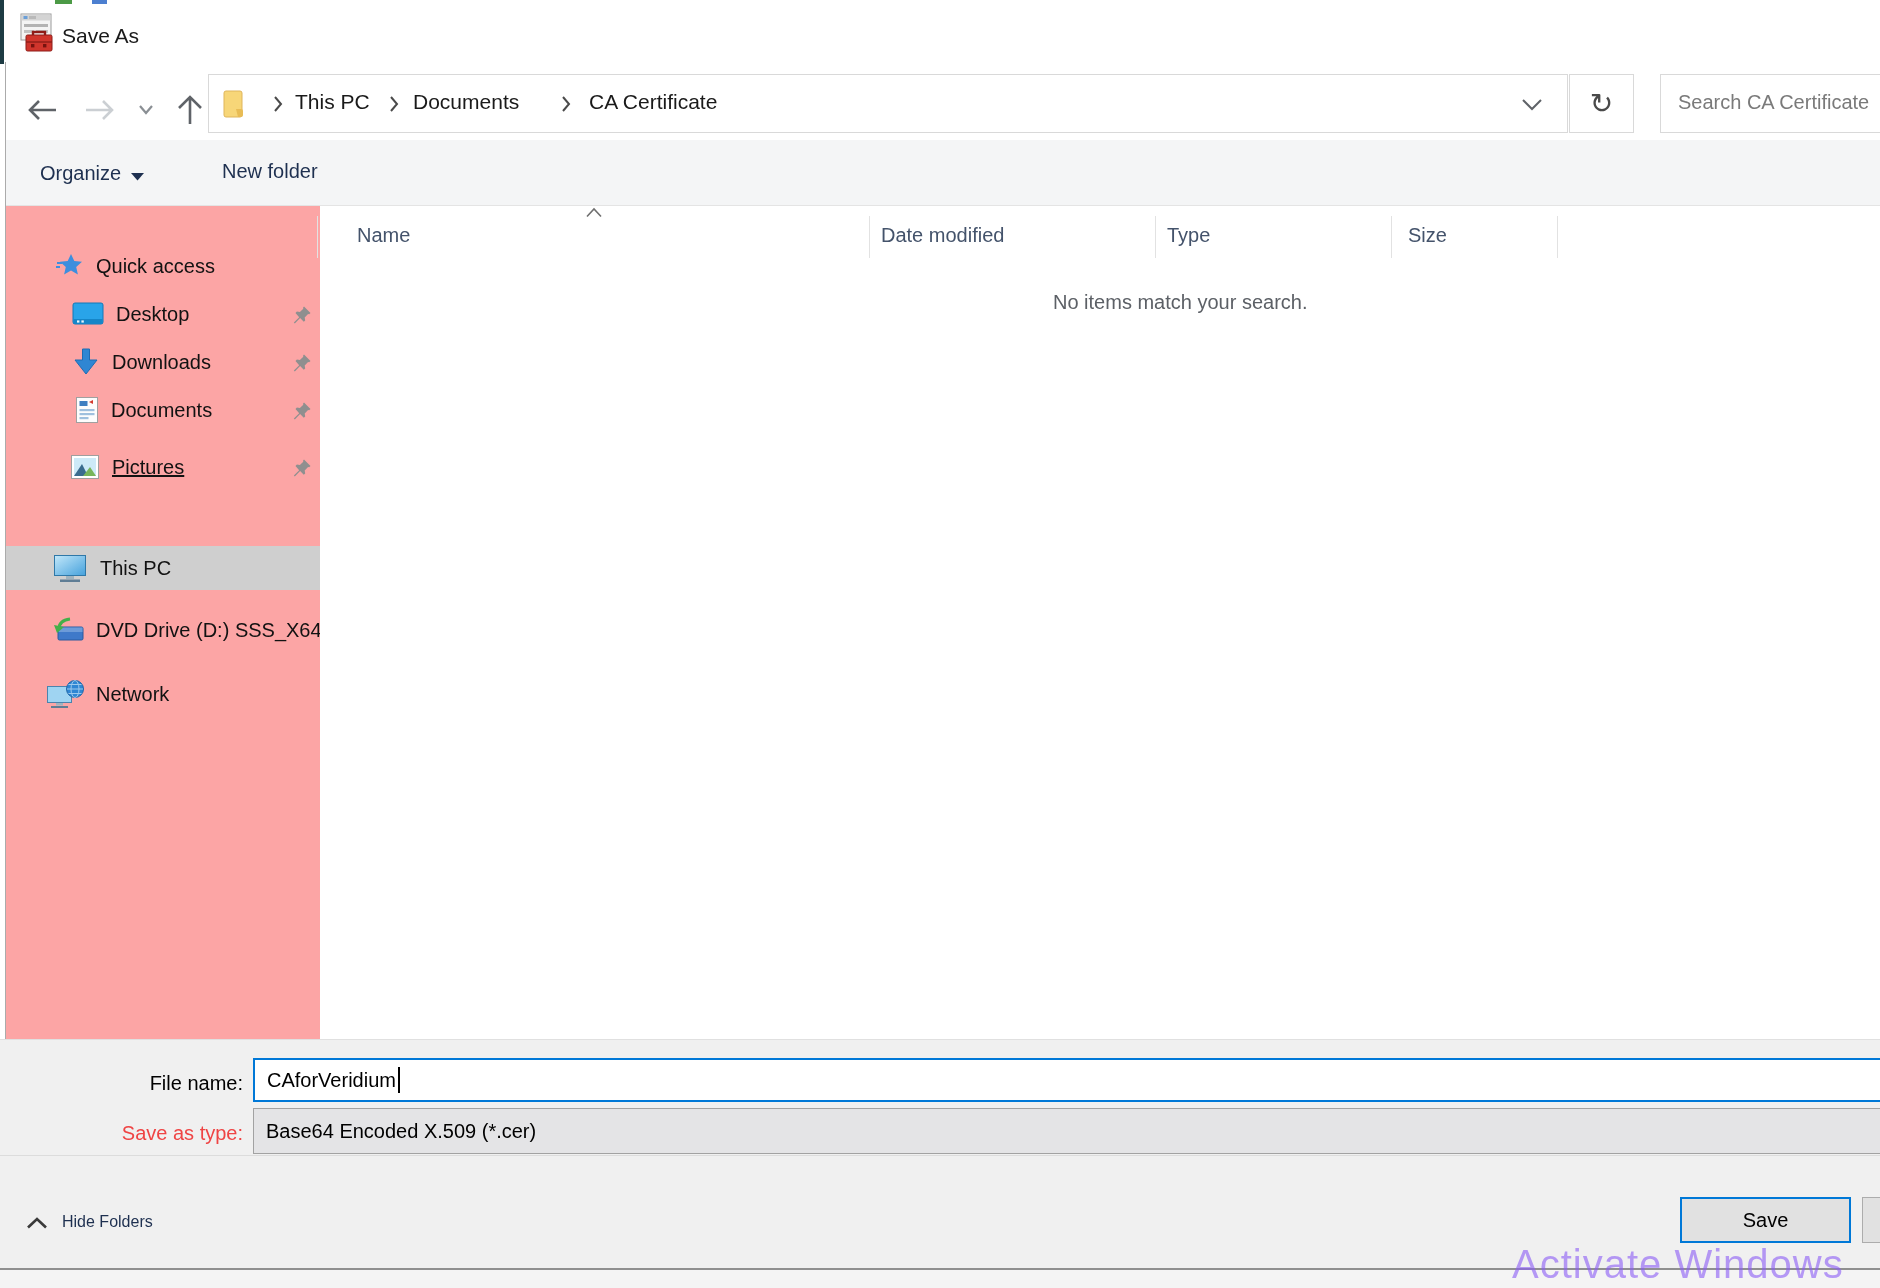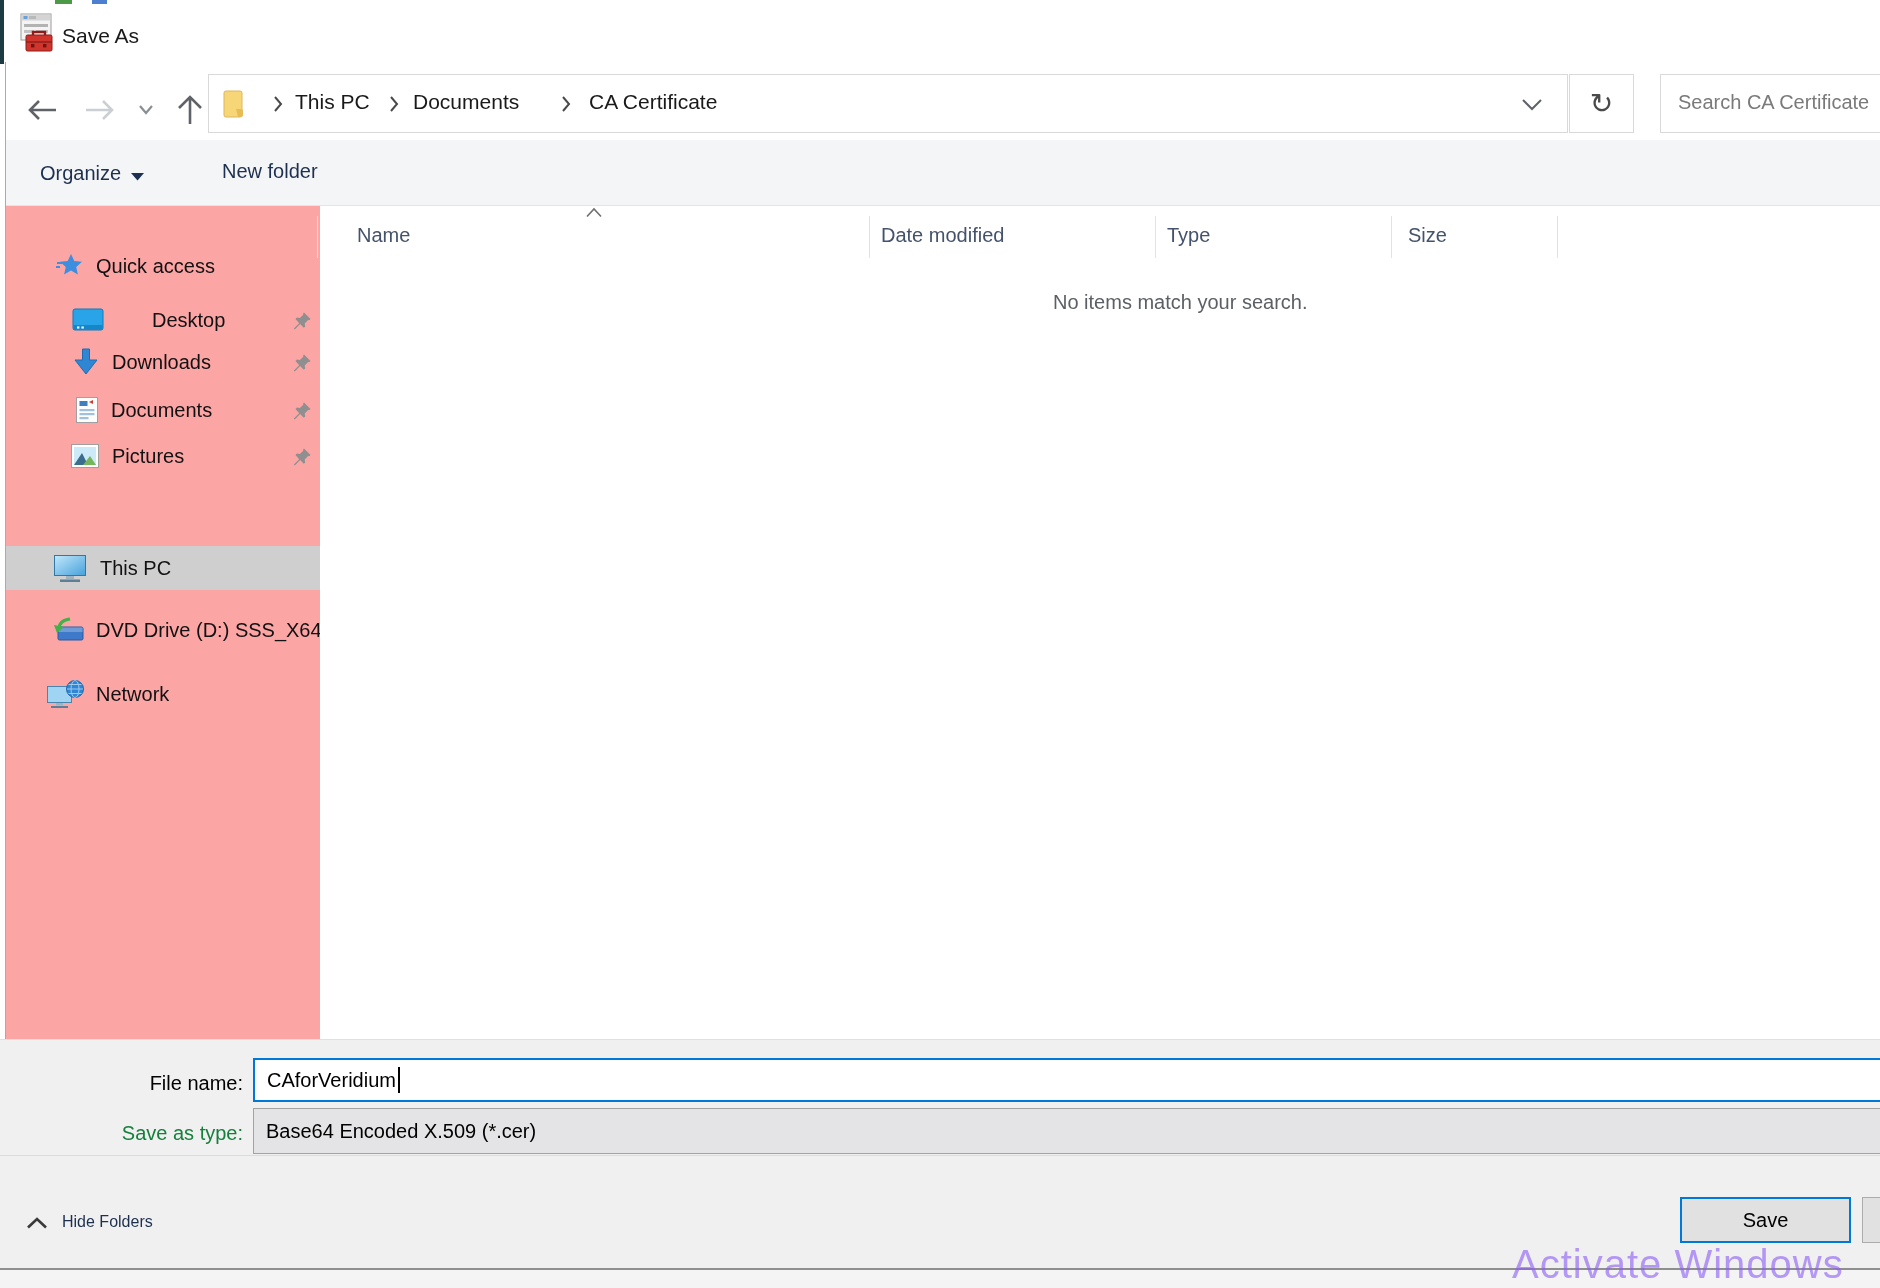--- a/index.html
+++ b/index.html
@@ -49,7 +49,7 @@
   .si .icon{flex:0 0 auto;display:flex;}
   .si .lbl{margin-left:12px;}
   .si-qa{top:38px;padding-left:50px;}
-  .si-desktop{top:92px;padding-left:66px;gap:36px;}
+  .si-desktop{top:86px;padding-left:66px;}
   .si-downloads{top:134px;padding-left:66px;}
   .si-documents{top:182px;padding-left:69px;}
   .si-pictures{top:228px;padding-left:64px;}

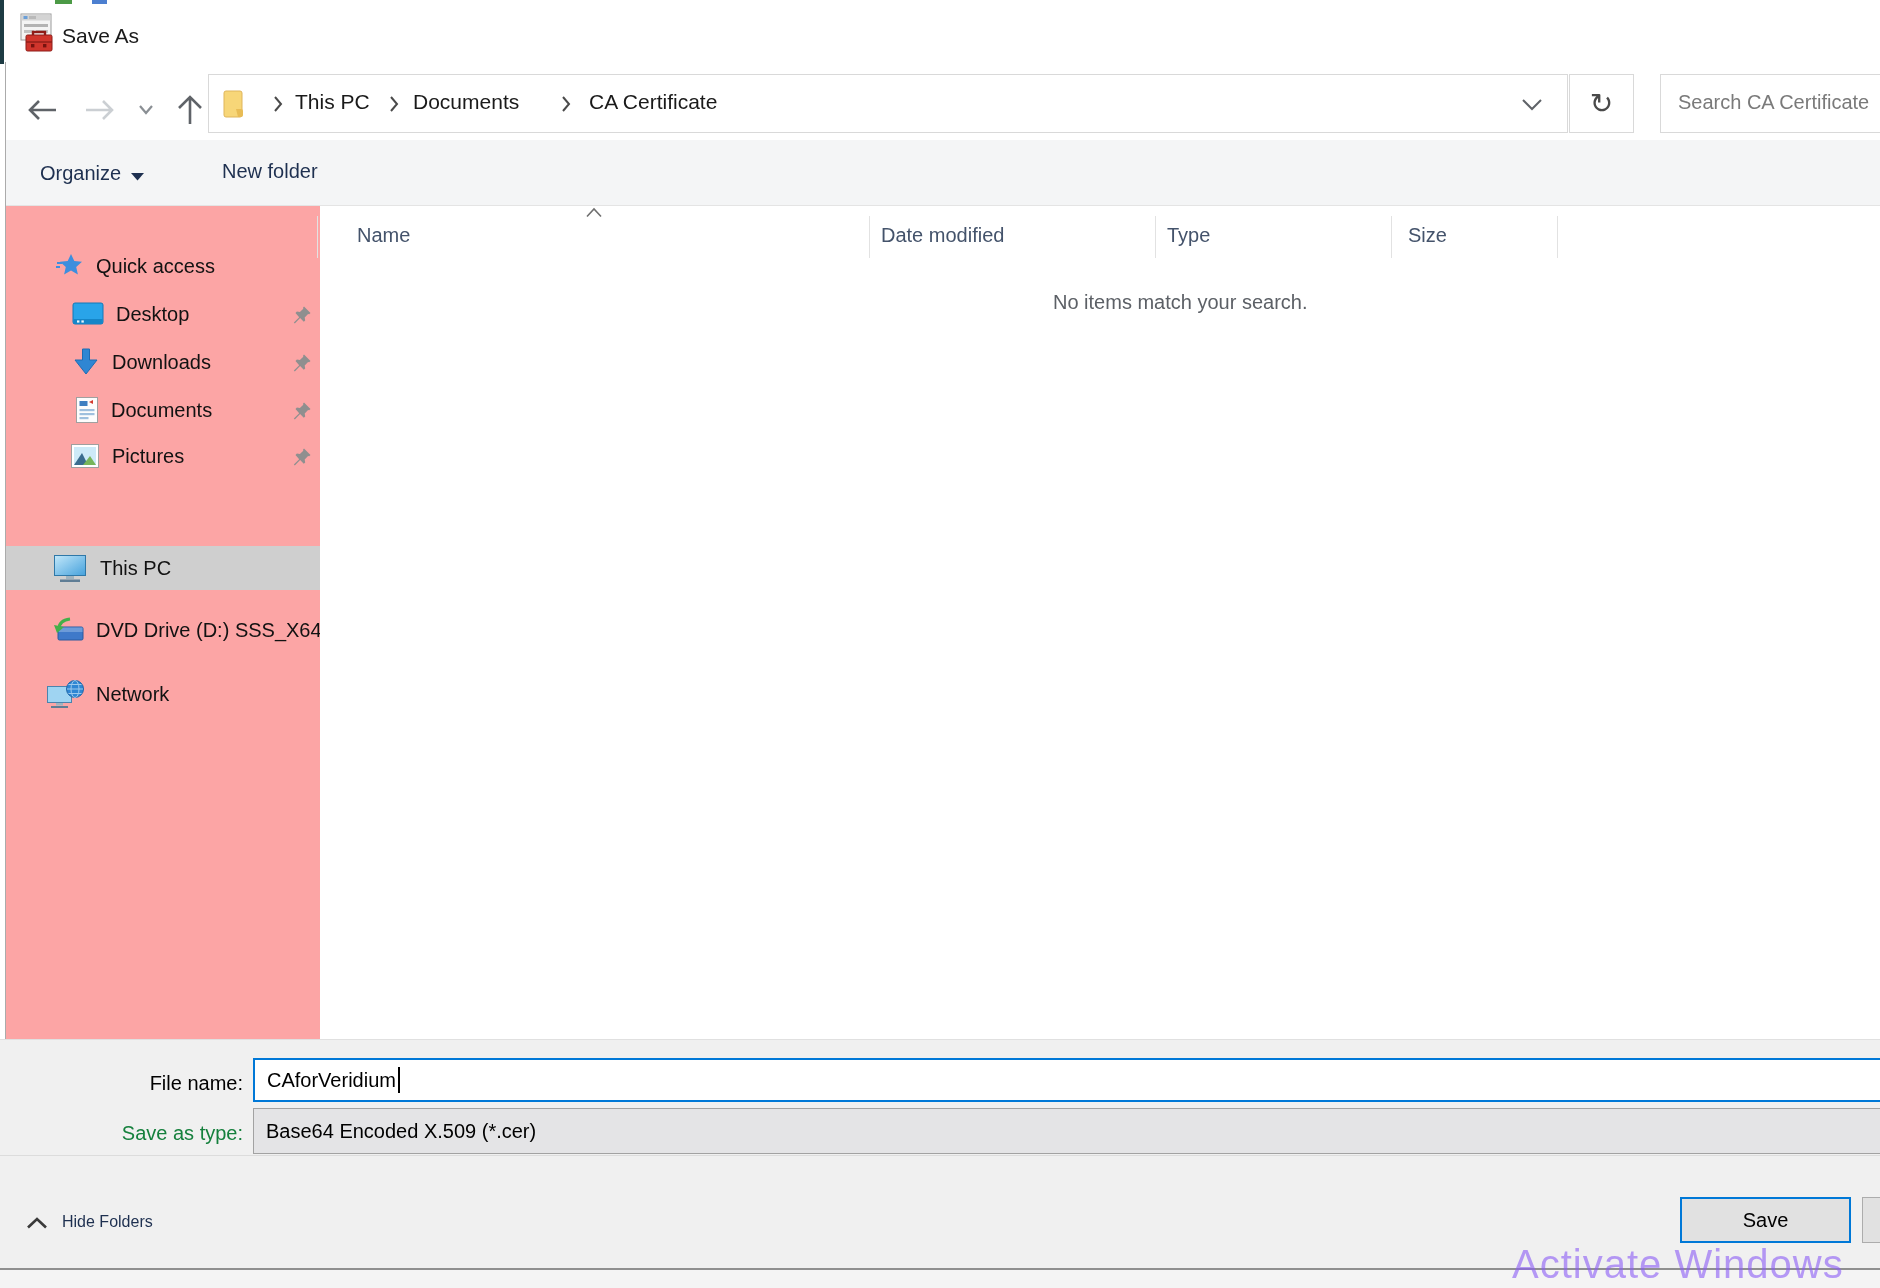--- a/index.html
+++ b/index.html
@@ -52,7 +52,7 @@
   .si-desktop{top:86px;padding-left:66px;}
   .si-downloads{top:134px;padding-left:66px;}
   .si-documents{top:182px;padding-left:69px;}
-  .si-pictures{top:228px;padding-left:64px;}
+  .si-pictures{top:239px;padding-left:64px;text-decoration:underline;}
   .si-system32{top:278px;padding-left:66px;}
   .si-thispc{top:340px;padding-left:46px;background:#cfcfcf;}
   .si-dvd{top:402px;padding-left:46px;}

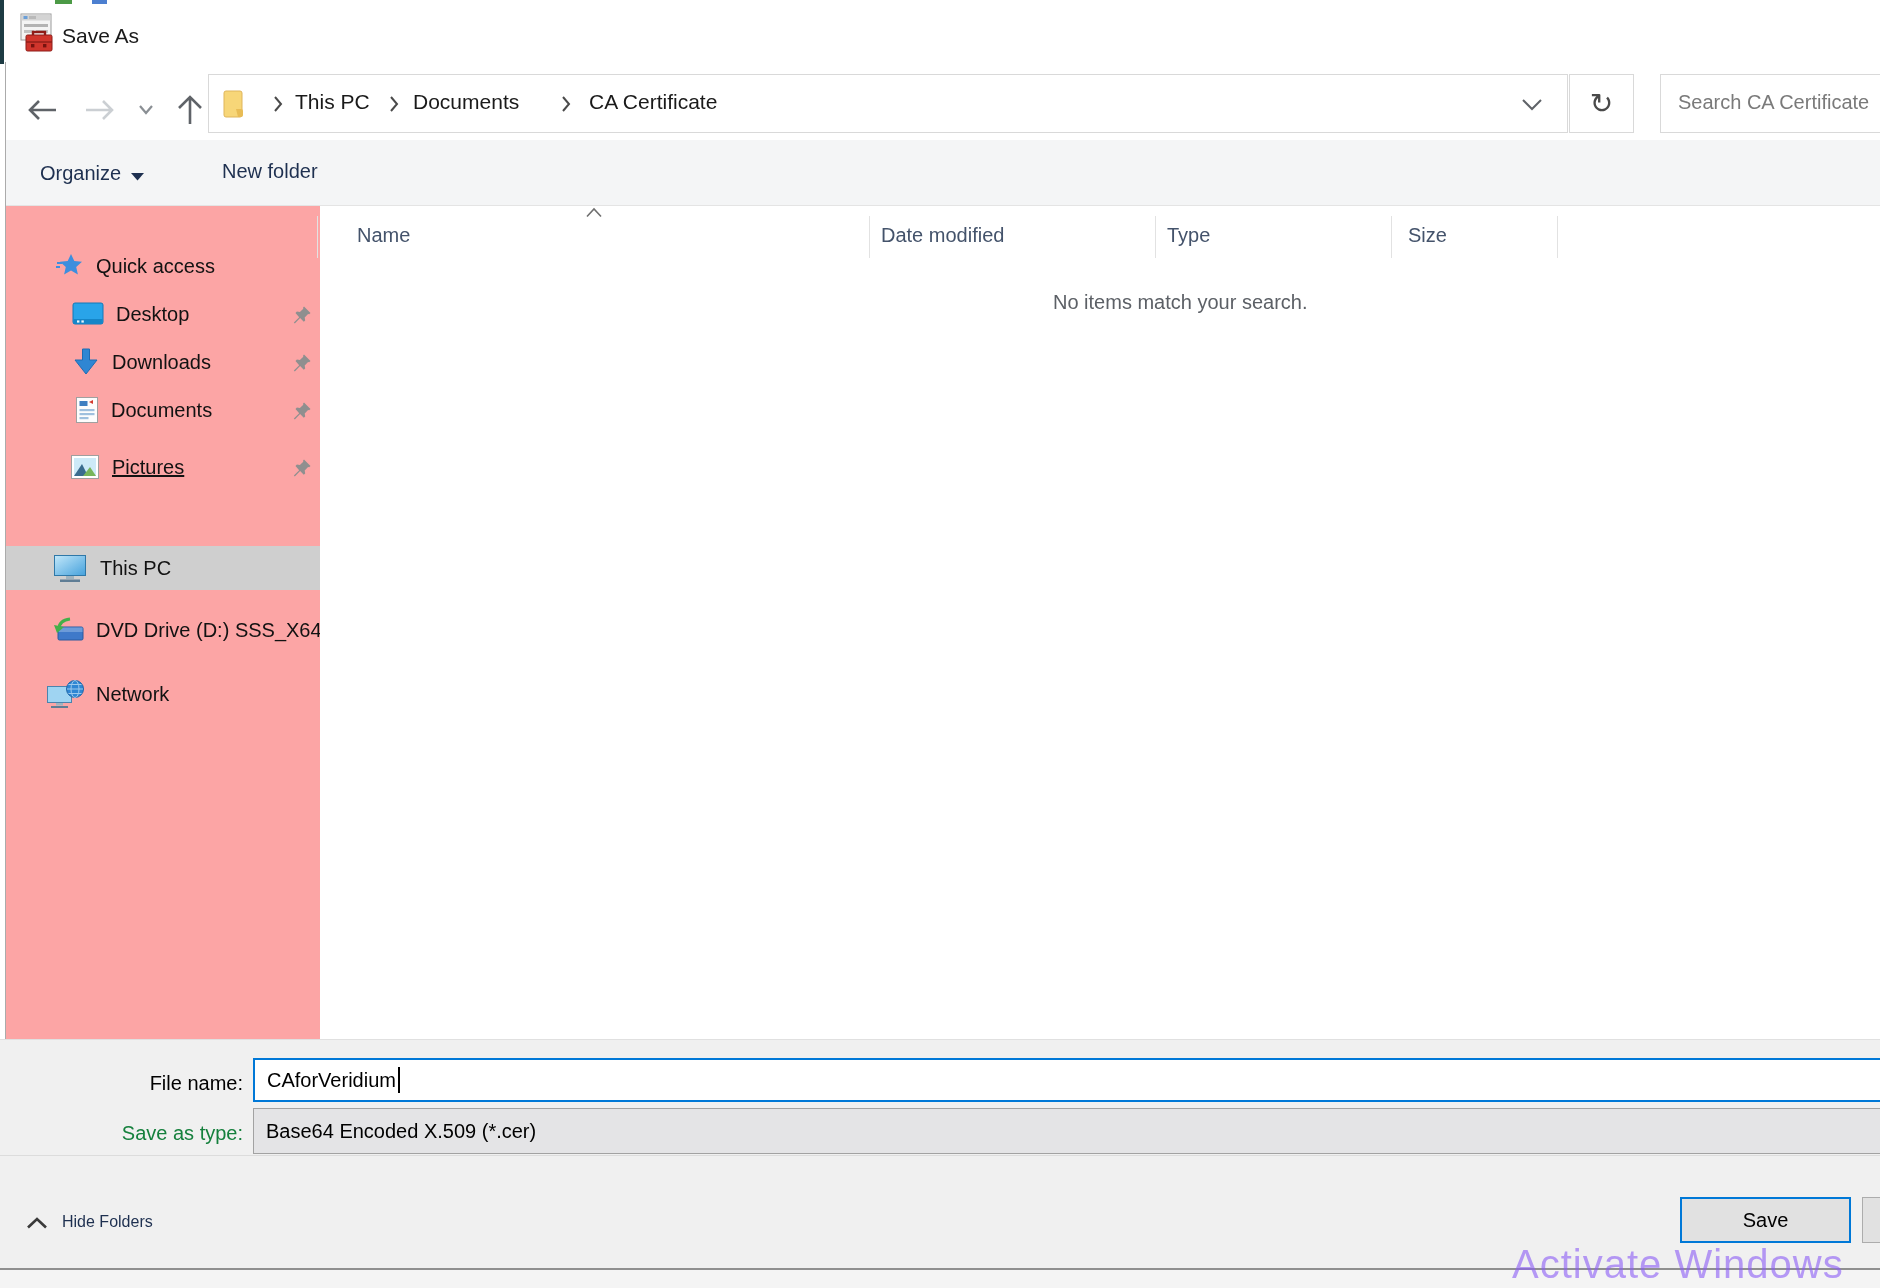--- a/index.html
+++ b/index.html
@@ -73,7 +73,7 @@
     border:2px solid #0078d7;box-sizing:border-box;display:flex;align-items:center;
     padding-left:12px;font-size:20px;color:#000;}
   .caret-bar{display:inline-block;width:2px;height:26px;background:#000;margin-left:2px;}
-  .sat-label{left:40px;top:1122px;width:203px;text-align:right;font-size:20px;color:#15803d;}
+  .sat-label{left:40px;top:1122px;width:203px;text-align:right;font-size:20px;color:#ef4444;}
   .sat-select{left:253px;top:1108px;width:1640px;height:46px;background:#e4e4e6;
     border:1px solid #a2a2a2;box-sizing:border-box;display:flex;align-items:center;
     padding-left:12px;font-size:20px;color:#000;}

